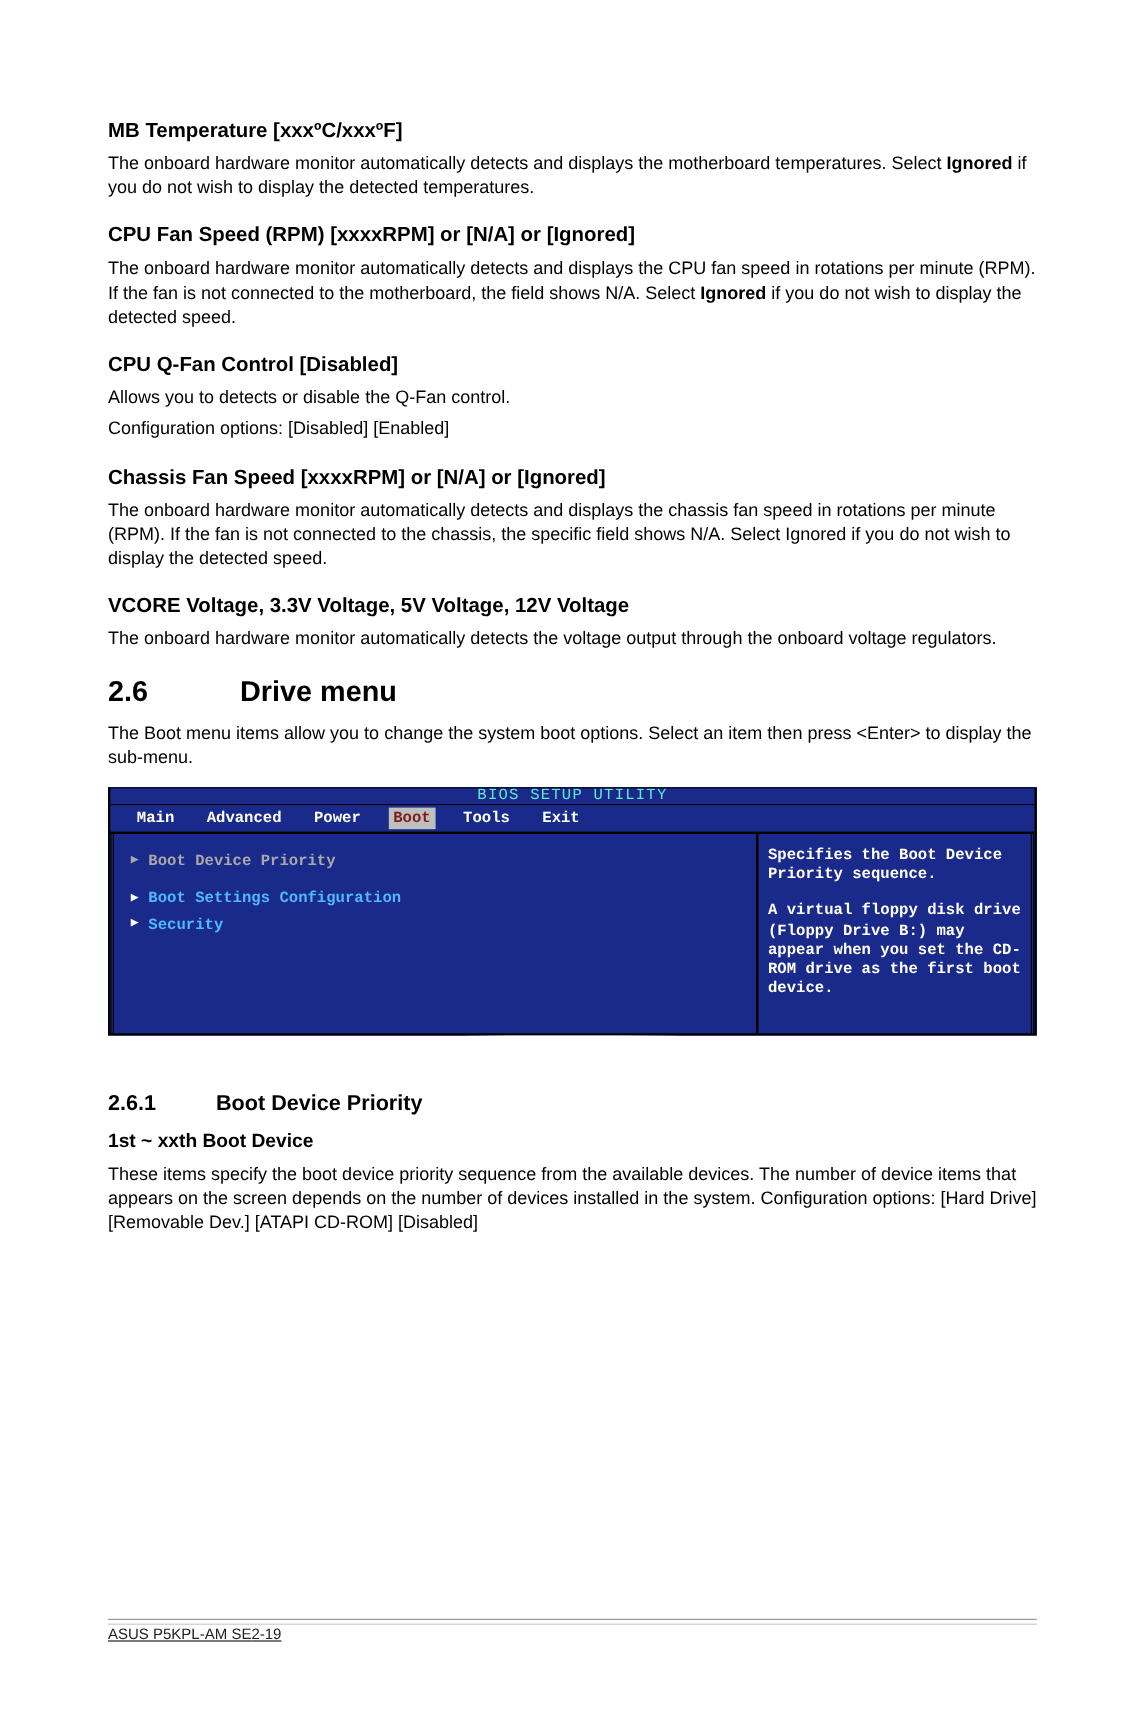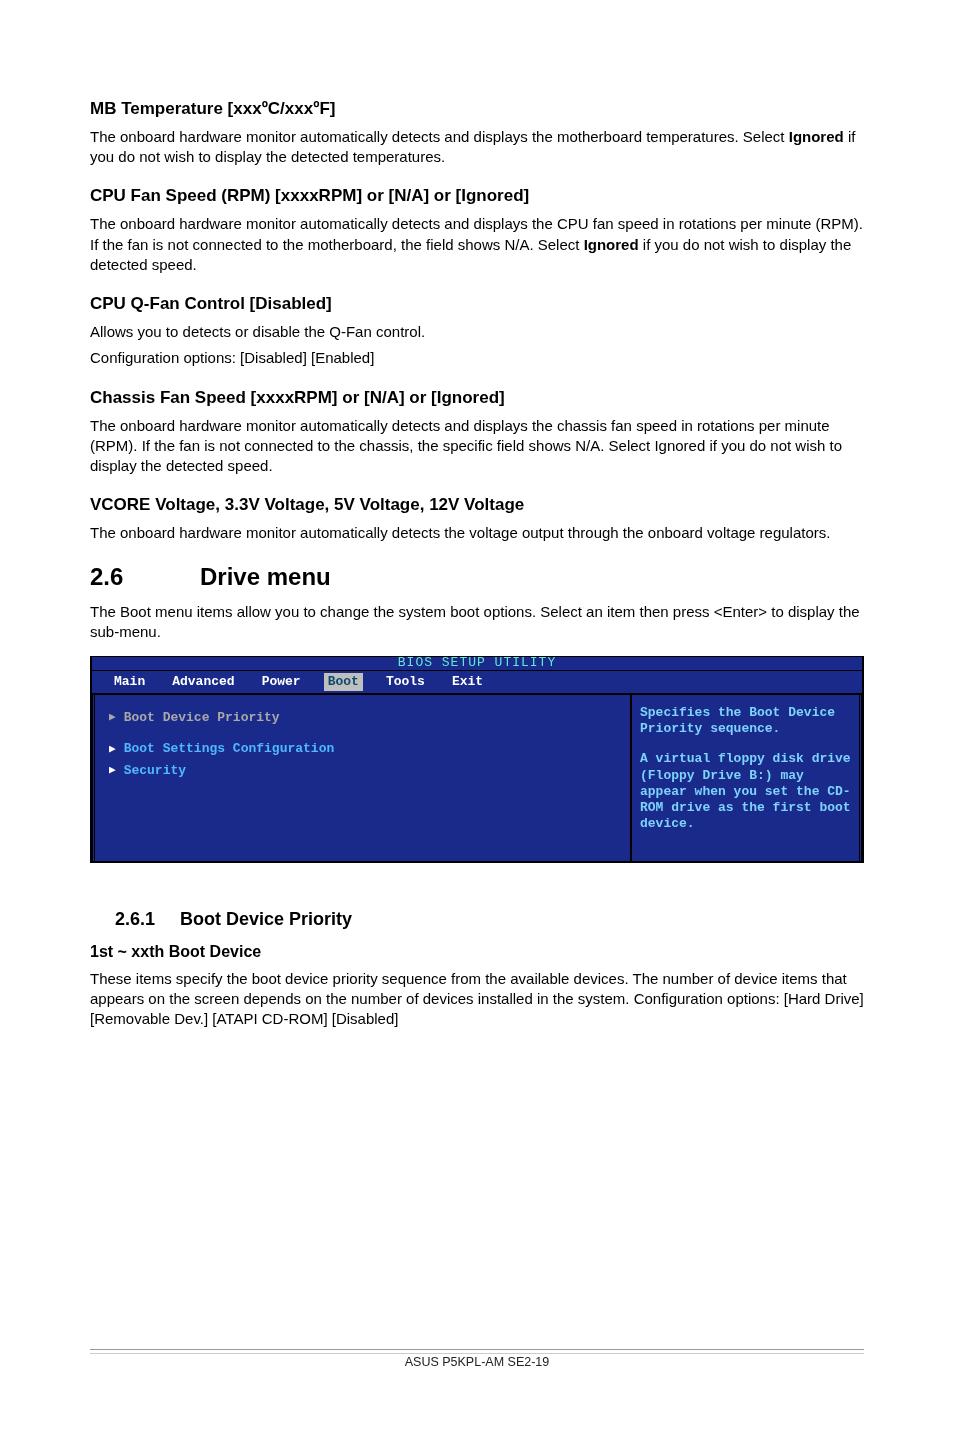--- a/index.html
+++ b/index.html
@@ -53,7 +53,7 @@
     font-weight: bold;
   }
   .bios-menu span { padding: 0 4px; }
-  .bios-menu .sel { background: #bfbfbf; color: #0c4a6e; }
+  .bios-menu .sel { background: #bfbfbf; color: #7f1d1d; }
   .bios-body {
     display: flex;
     border-top: 2px solid #000;

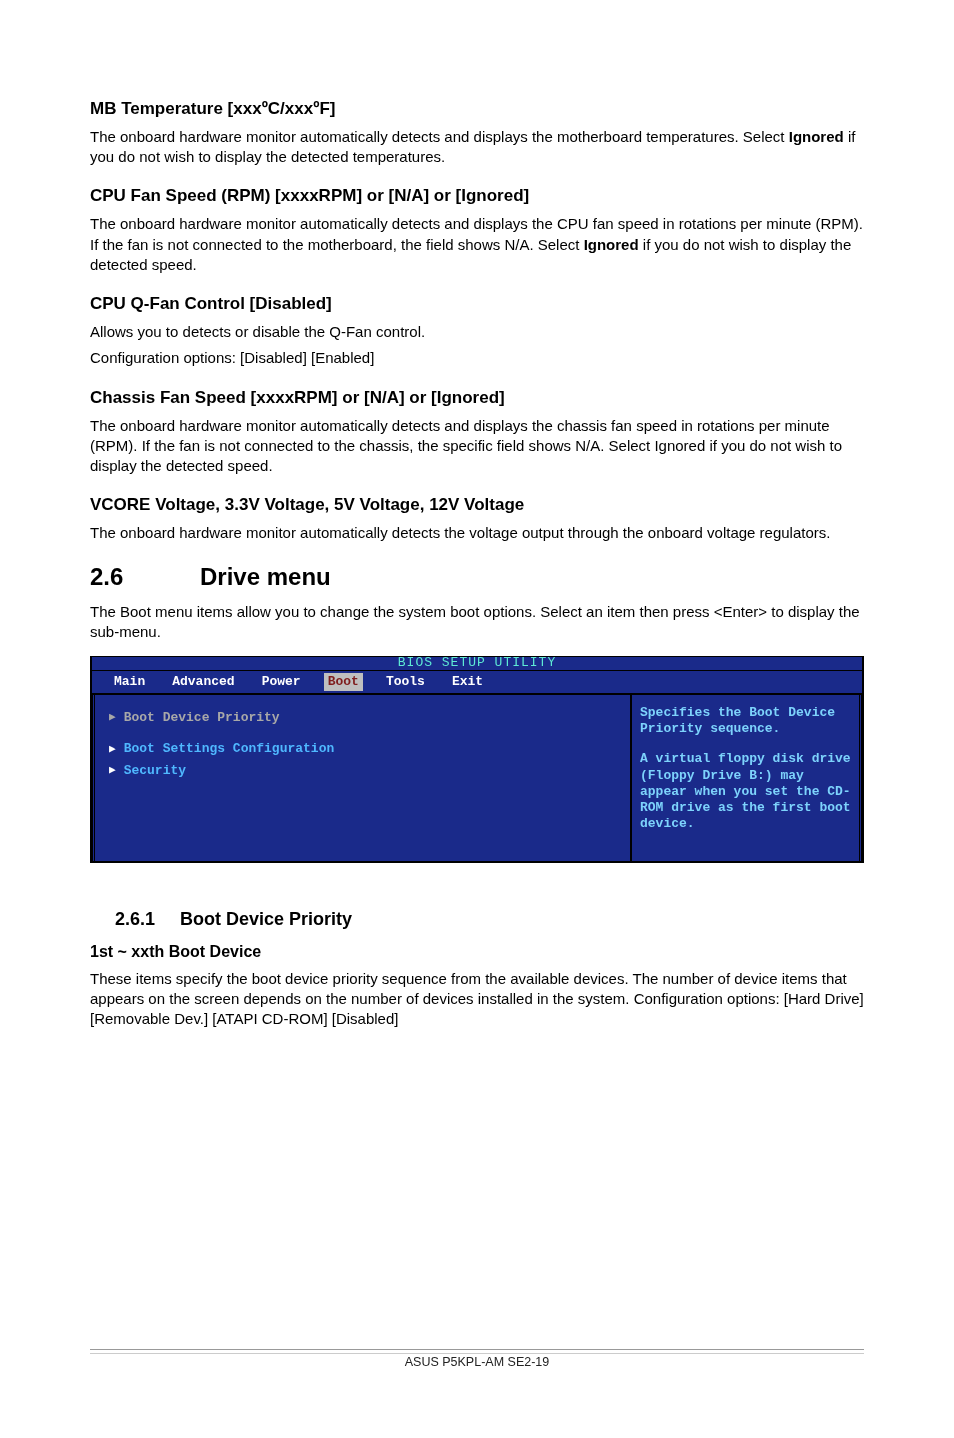--- a/index.html
+++ b/index.html
@@ -73,7 +73,7 @@
   .bios-right {
     width: 230px;
     background: #1a2a8a;
-    color: #7dd3fc;
+    color: #ffffff;
     padding: 10px 8px 14px 8px;
     font-weight: bold;
     border-right: 3px double #000;

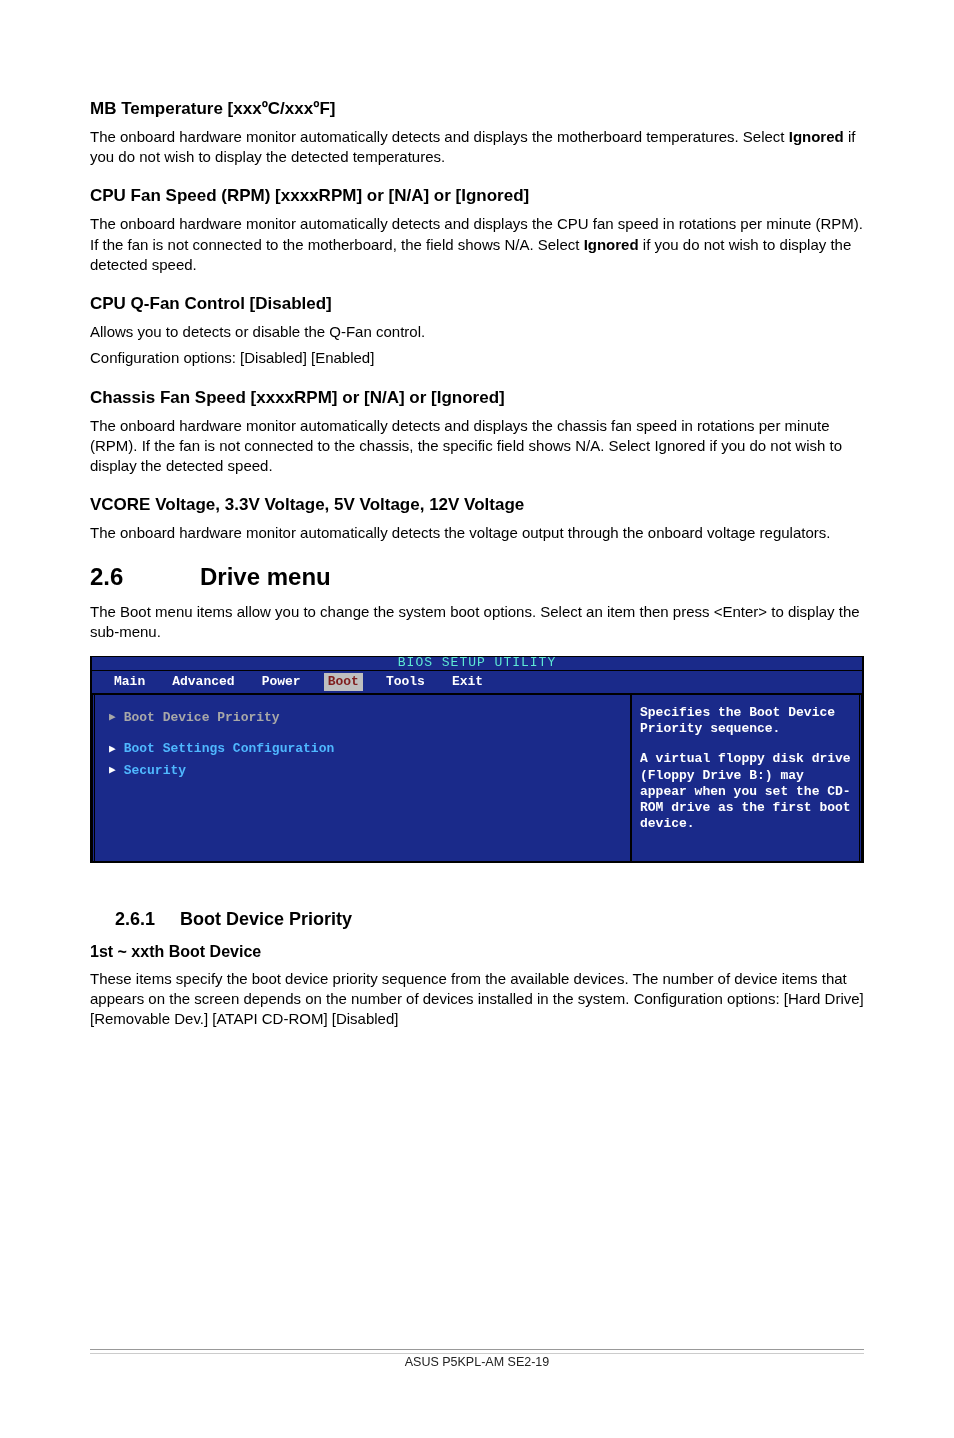--- a/index.html
+++ b/index.html
@@ -17,7 +17,7 @@
   .h2 { font-weight: bold; font-size: 24px; margin-top: 18px; margin-bottom: 8px; }
   .h2 .num { display:inline-block; width: 110px; }
   .h4 { font-weight: bold; font-size: 18px; margin-top: 26px; margin-bottom: 10px; }
-  .h4 .num { display:inline-block; width: 90px; text-align: center; }
+  .h4 .num { display:inline-block; width: 90px; }
   .h5 { font-weight: bold; font-size: 16px; margin-top: 10px; margin-bottom: 6px; }
   p { margin-bottom: 6px; }
   b { font-weight: bold; }

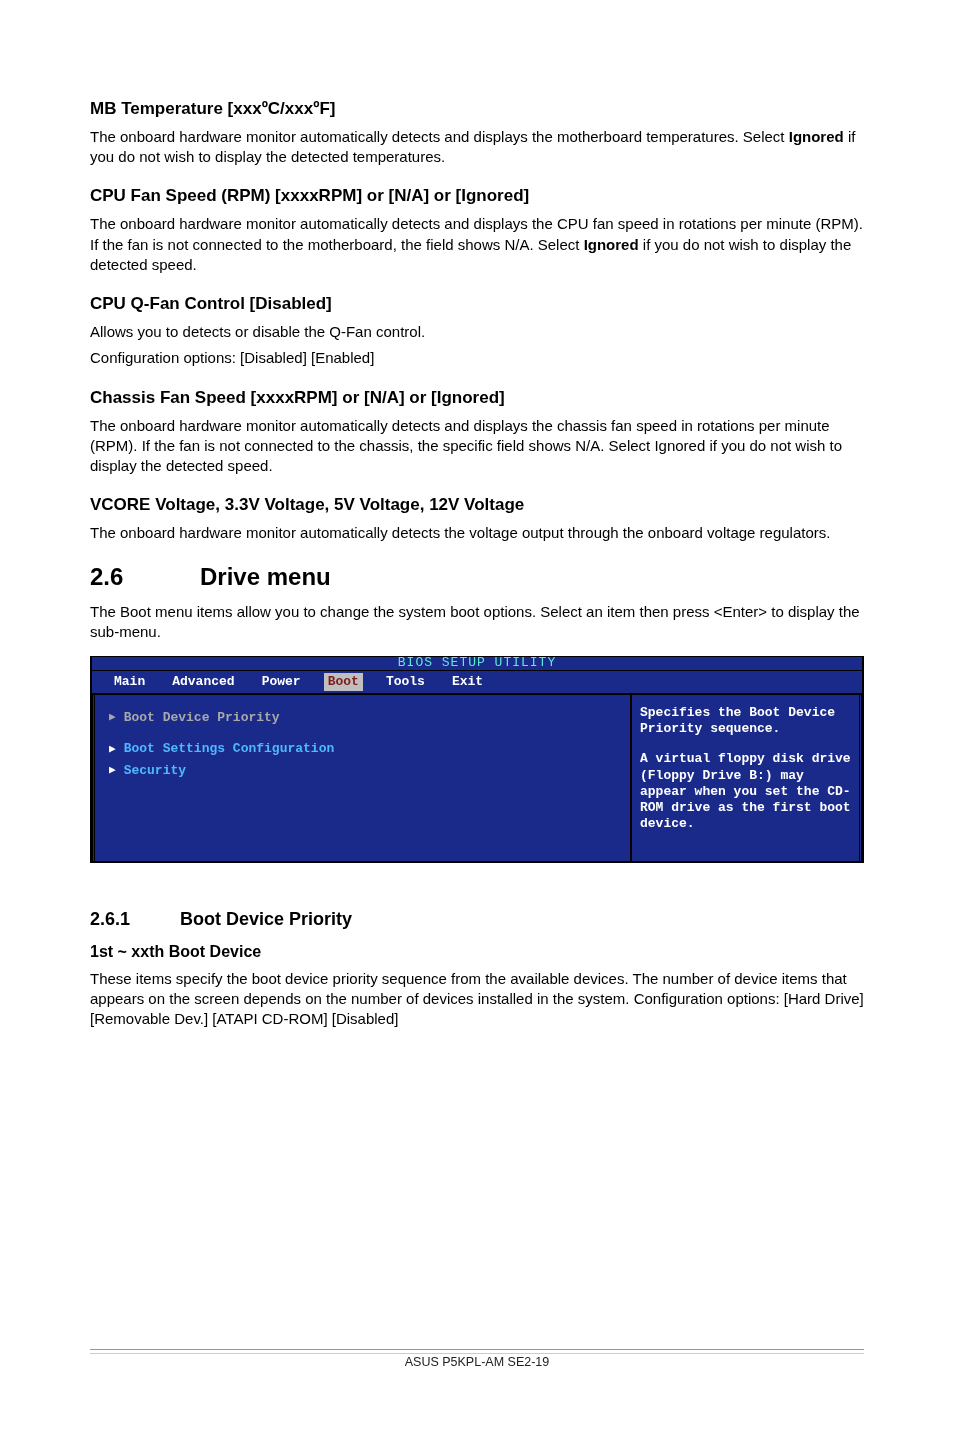--- a/index.html
+++ b/index.html
@@ -93,9 +93,10 @@
     border-top: 1px solid #999;
     padding-top: 4px;
     display: flex;
-    justify-content: center;
+    justify-content: flex-start;
     font-size: 12.5px;
     color: #222;
+    text-decoration: underline;
   }
   .footer::before{
     content:"";

